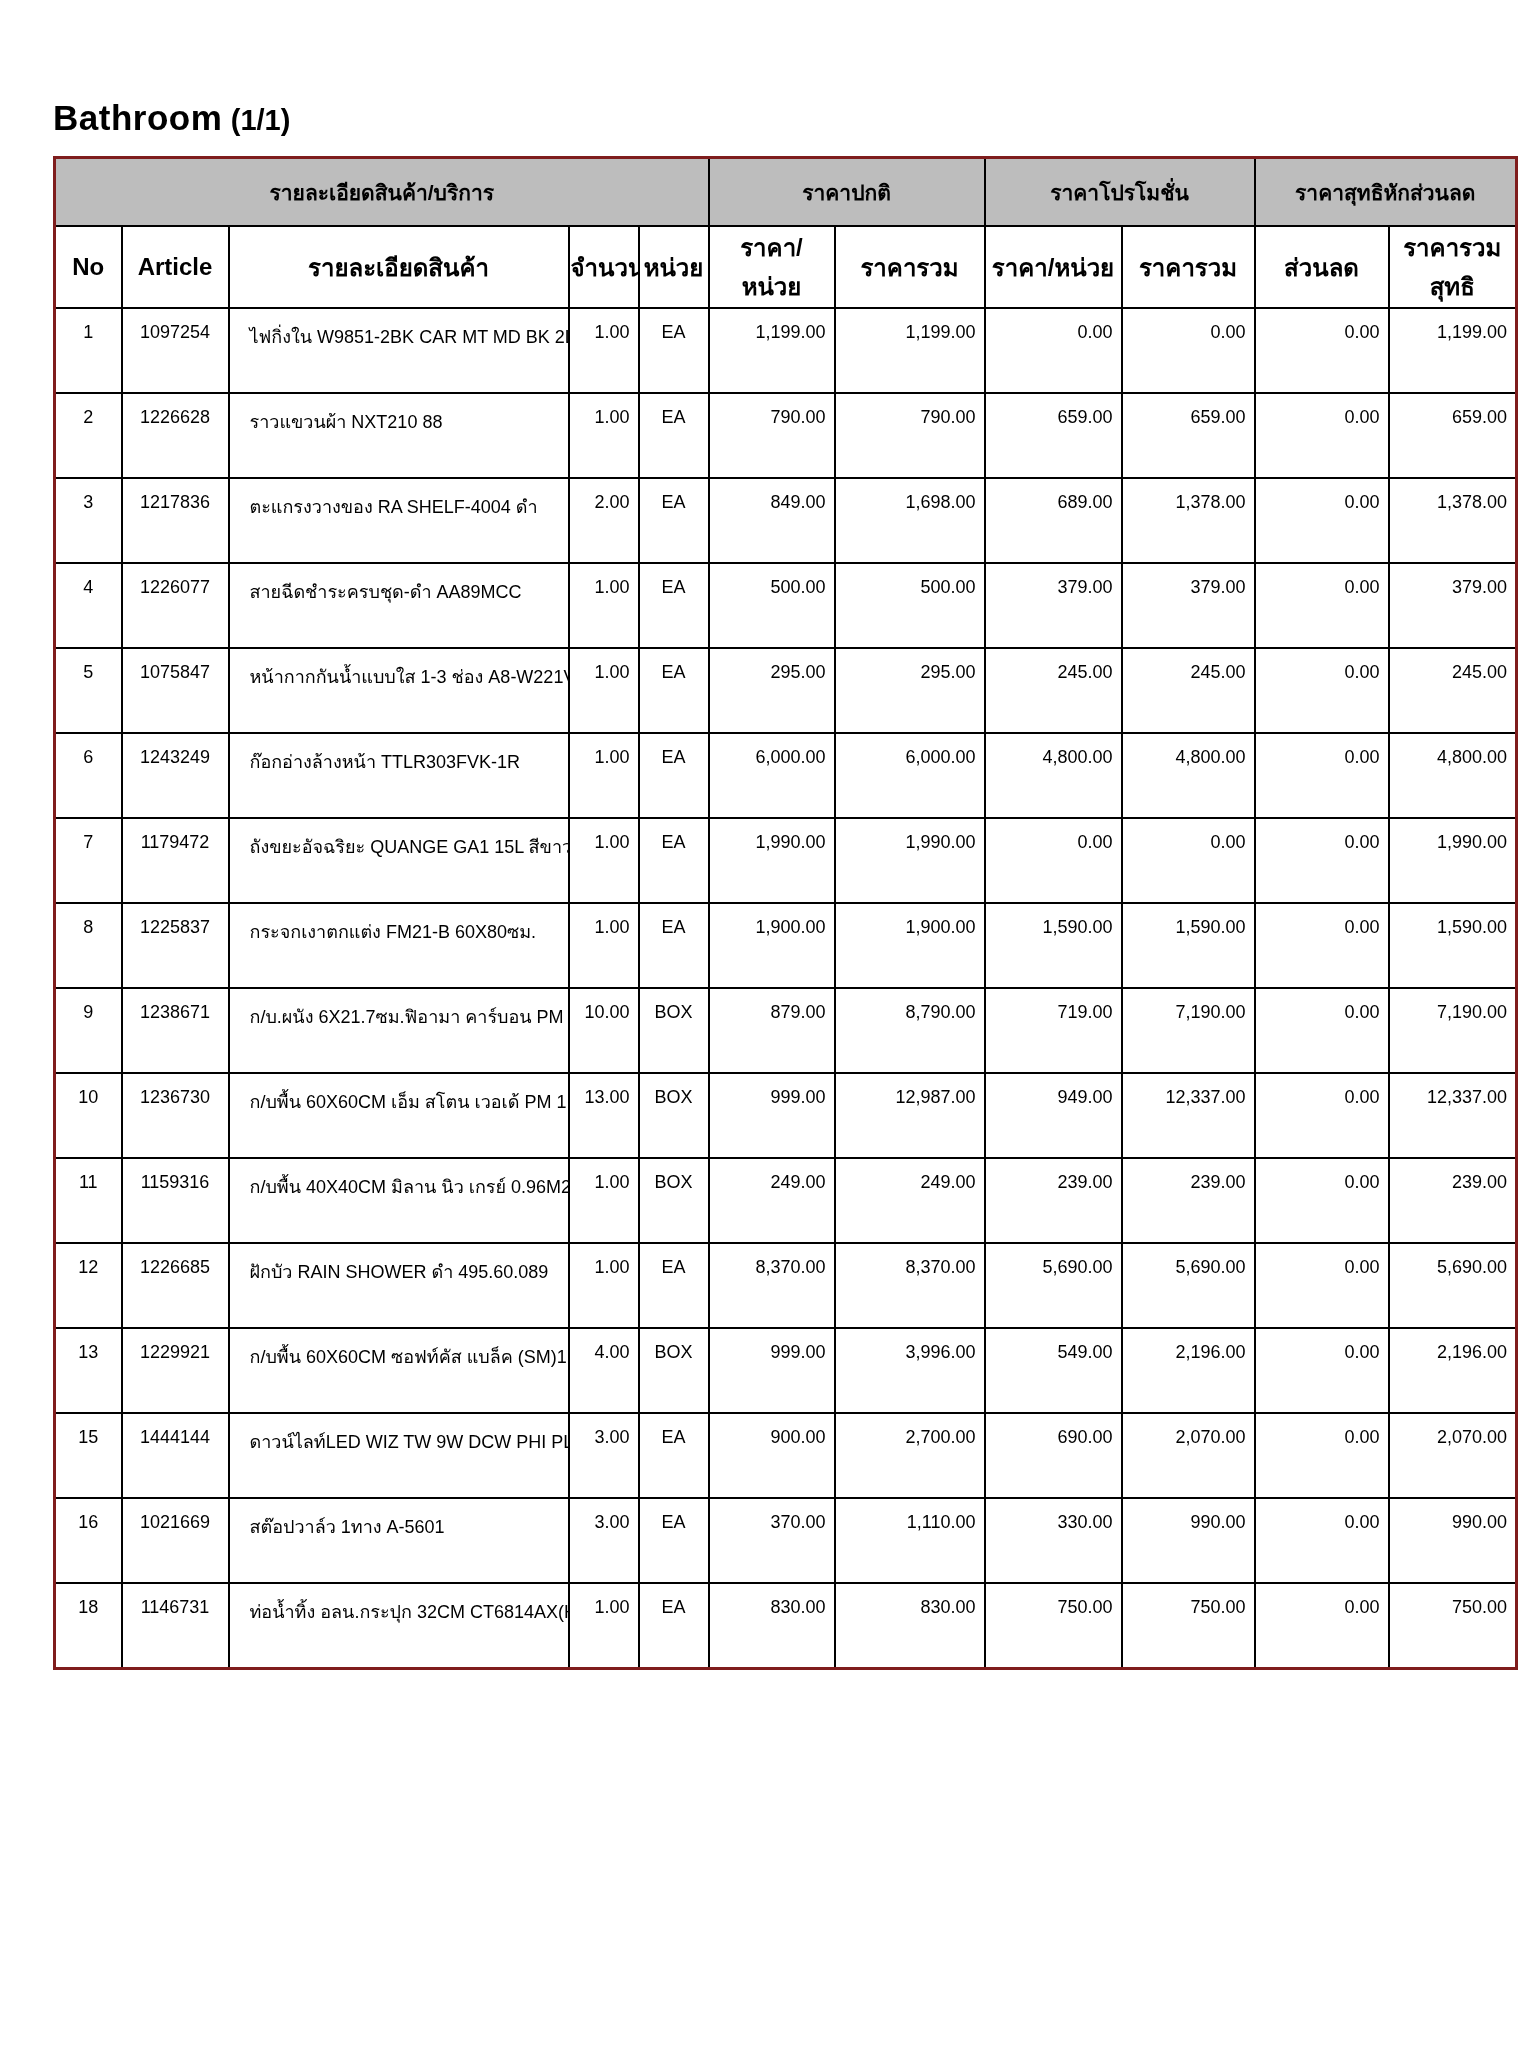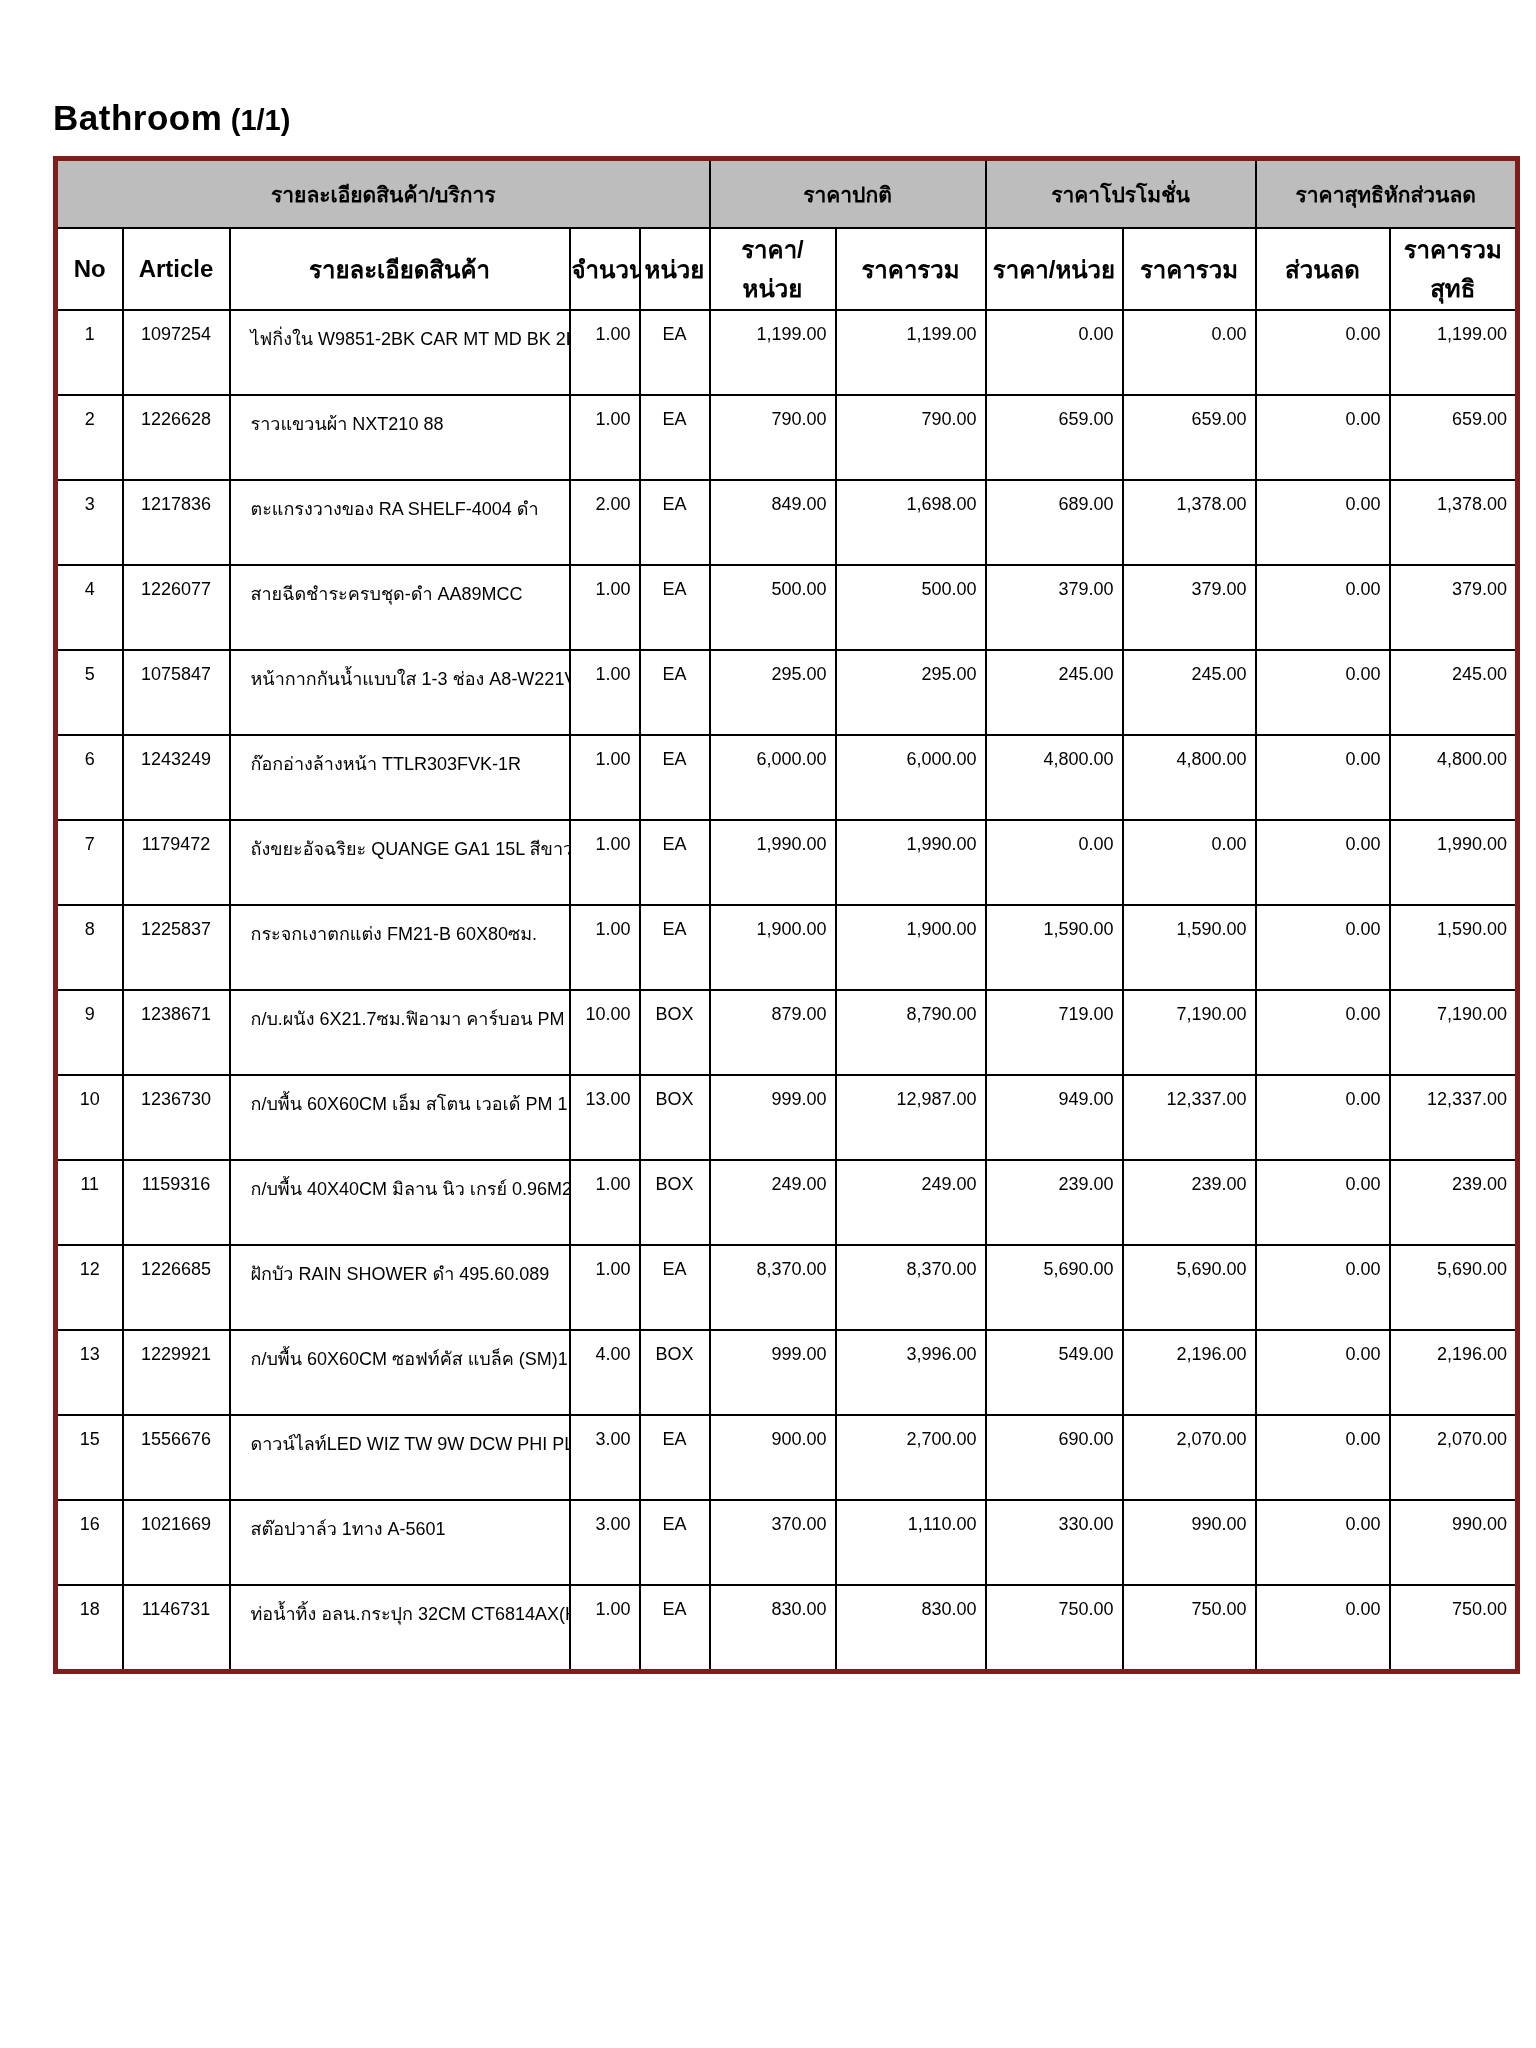--- a/index.html
+++ b/index.html
@@ -17,7 +17,7 @@
 
   table.quote-table {
     border-collapse: collapse; table-layout: fixed;
-    width: 1462px; border: 5px solid #7f1d1d;
+    width: 1462px; border: 3px solid #7f1d1d;
   }
   .quote-table th, .quote-table td { border: 2px solid #000; overflow: hidden; }
 

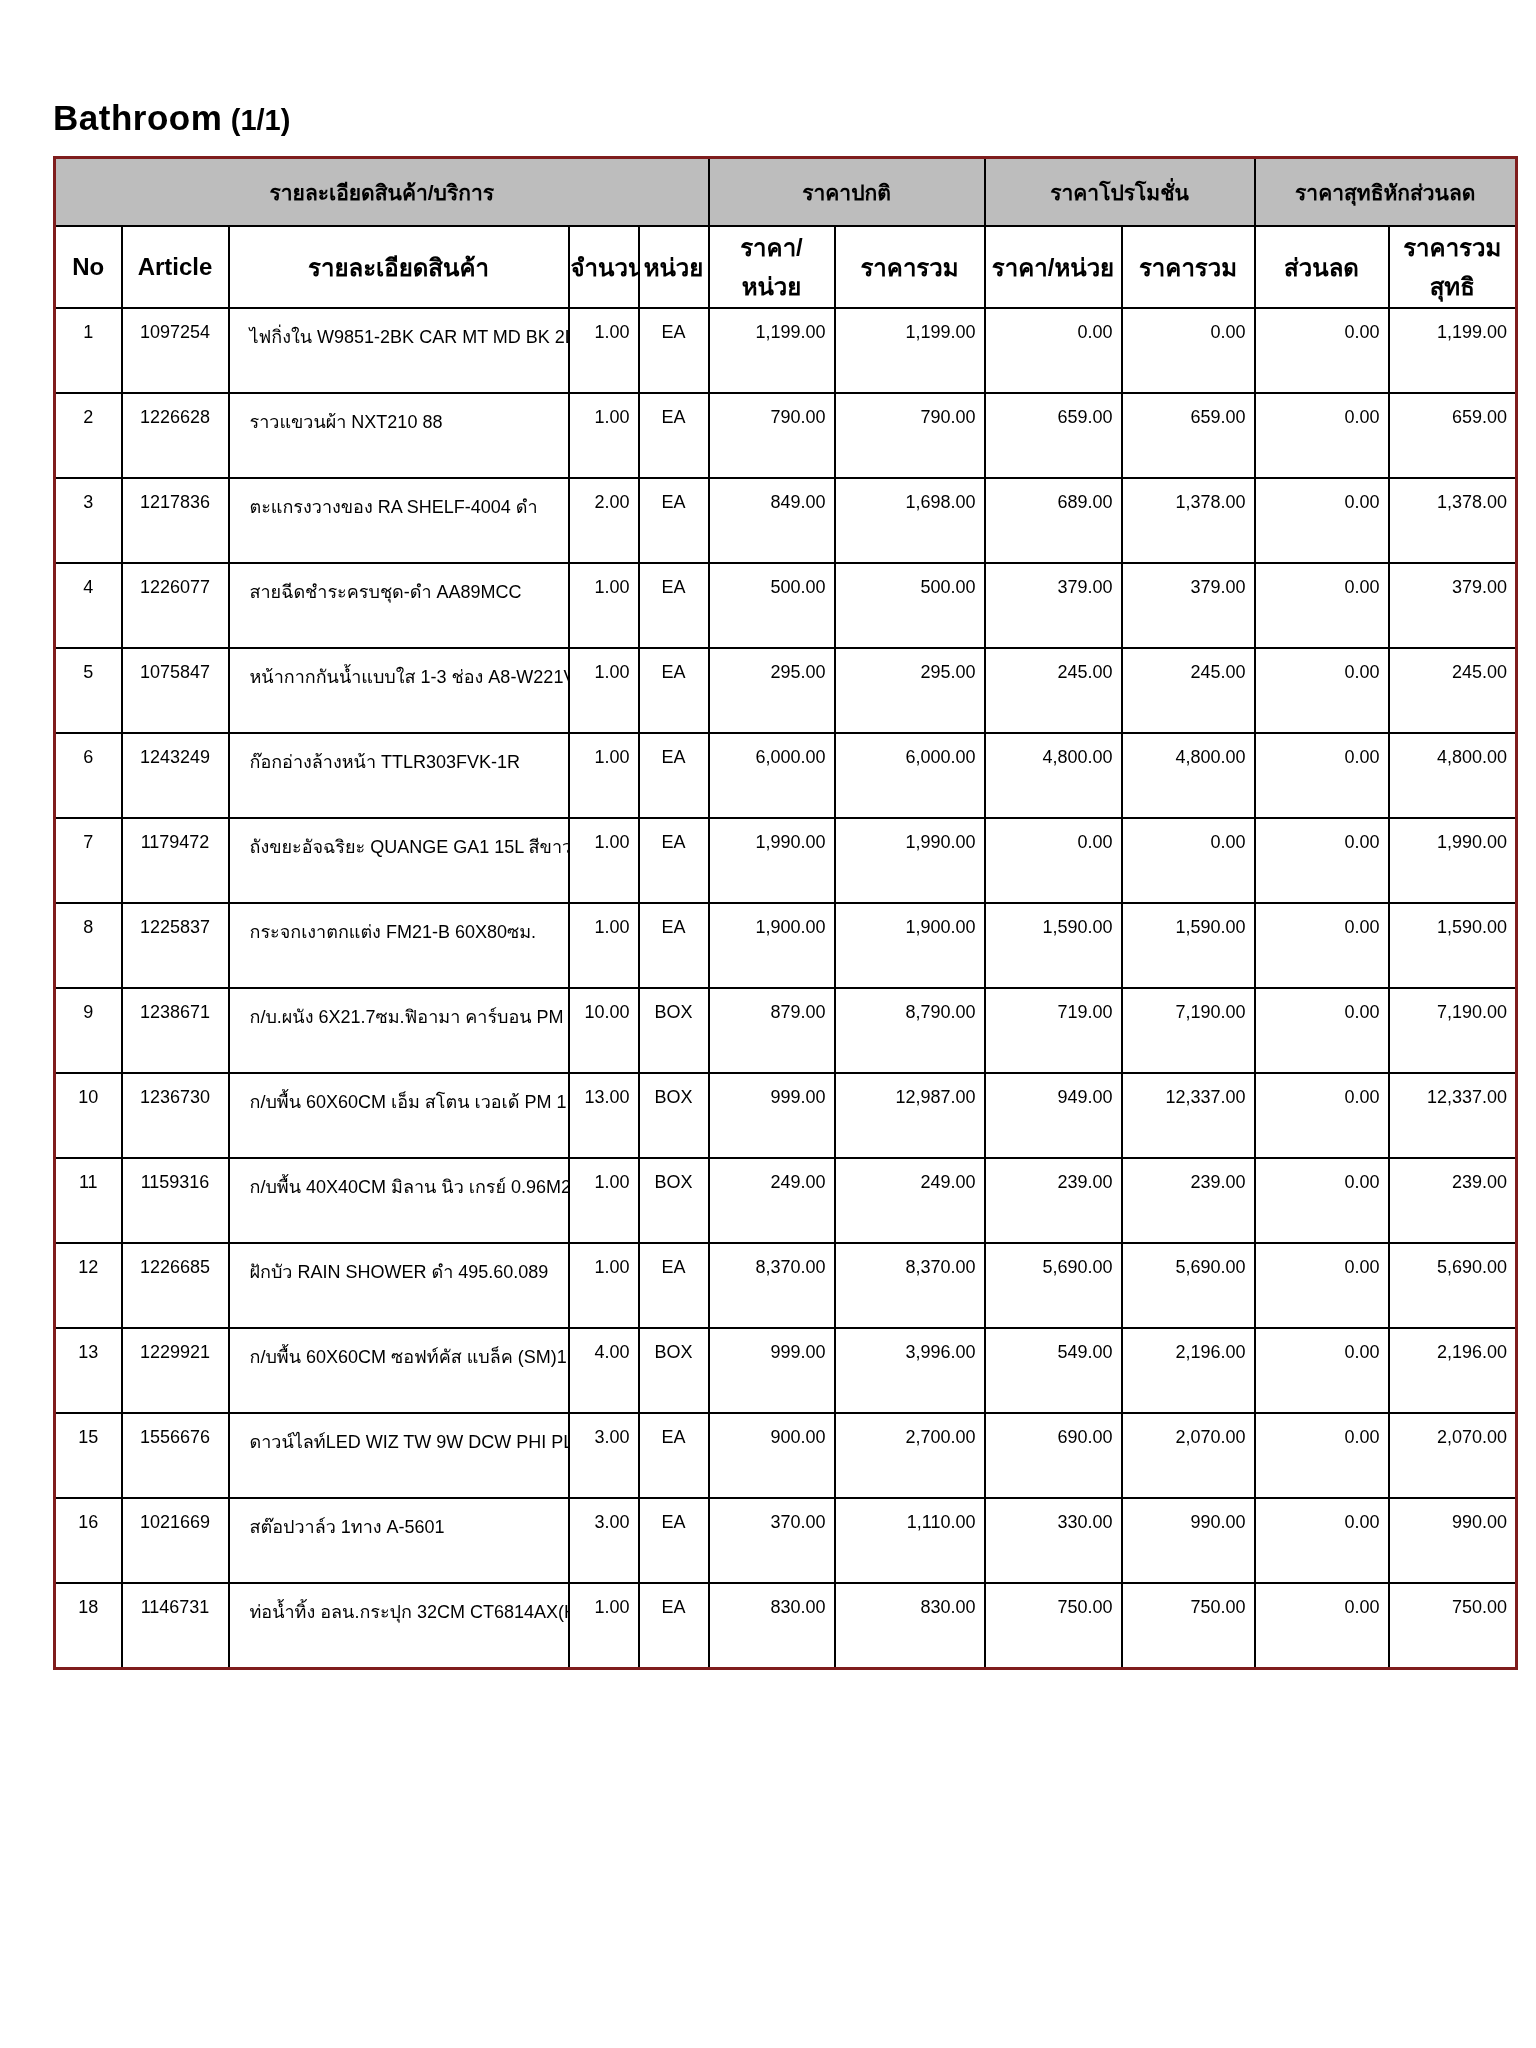--- a/index.html
+++ b/index.html
@@ -257,7 +257,7 @@
         </tr>
         <tr>
           <td class="a-c">15</td>
-          <td class="a-c">1556676</td>
+          <td class="a-c">1444144</td>
           <td class="a-l desc">ดาวน์ไลท์LED WIZ TW 9W DCW PHI PL WH</td>
           <td class="a-r">3.00</td>
           <td class="a-c">EA</td>

